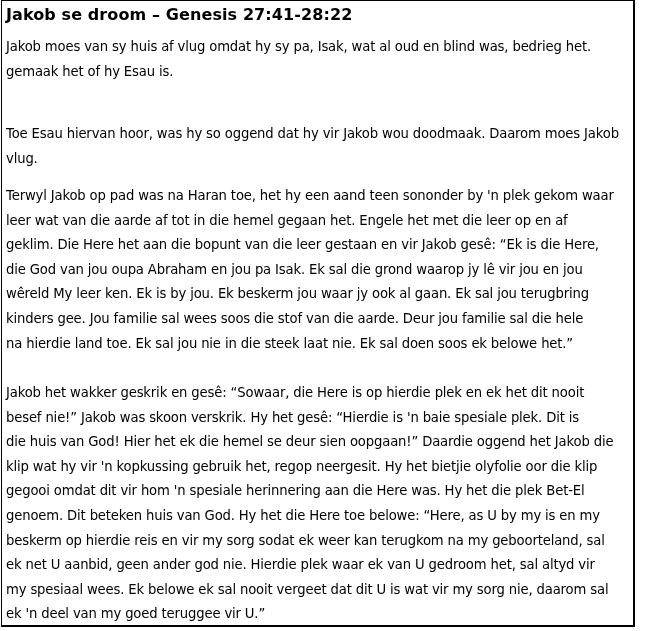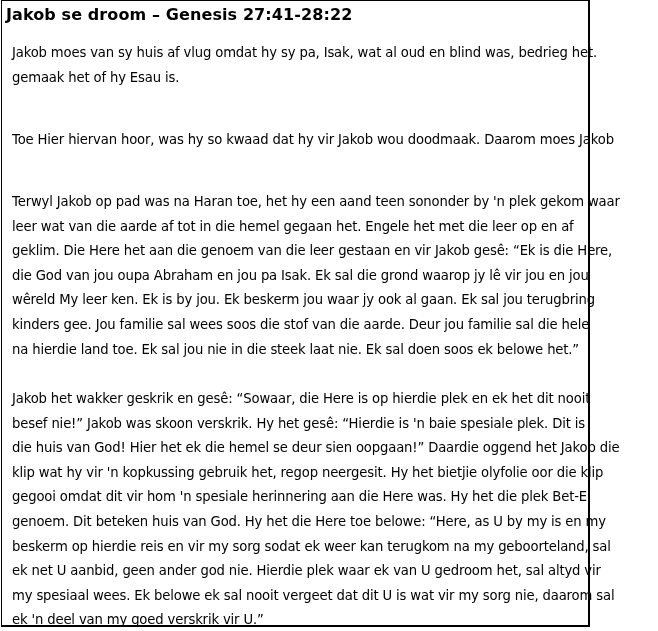--- a/index.html
+++ b/index.html
@@ -17,7 +17,7 @@
       position: absolute;
       left: 1px;
       top: 0px;
-      width: 589px;
+      width: 634px;
       height: 627px;
       border: 1px solid #000000;
       border-right-width: 2px;

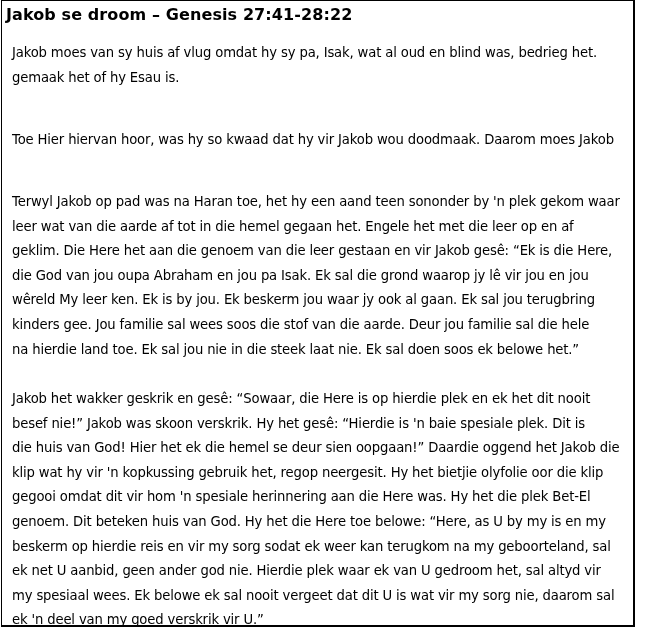--- a/index.html
+++ b/index.html
@@ -40,7 +40,7 @@
       position: absolute;
       left: 4px;
       width: 646px;
-      margin: 6px;
+      margin: 0;
       font-size: 13.2px;
       line-height: 24.6px;
       letter-spacing: -0.15px;

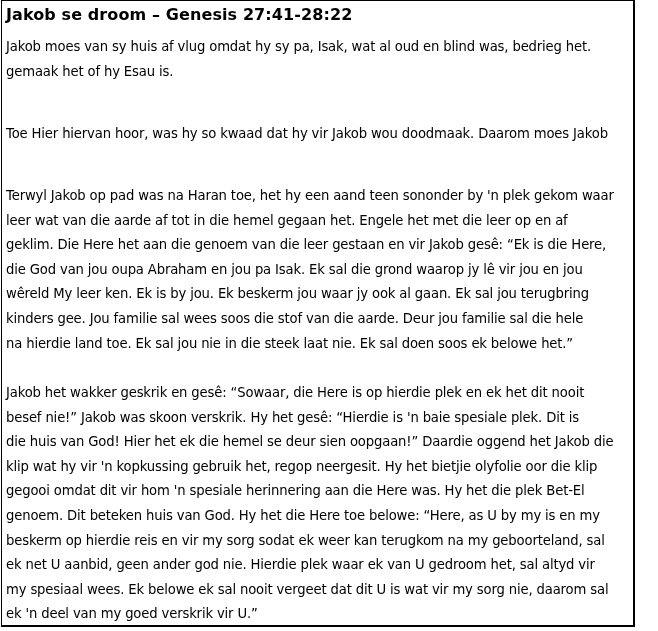--- a/index.html
+++ b/index.html
@@ -62,7 +62,7 @@
   </p>
 
   <p class="para" style="top:121px;">
-    <span class="line">Toe Hier hiervan hoor, was hy so kwaad dat hy vir Jakob wou doodmaak.  Daarom moes Jakob</span>
+    <span class="line">Toe Esau hiervan hoor, was hy so oggend dat hy vir Jakob wou doodmaak.  Daarom moes Jakob</span>
   </p>
 
   <p class="para" style="top:183px;">

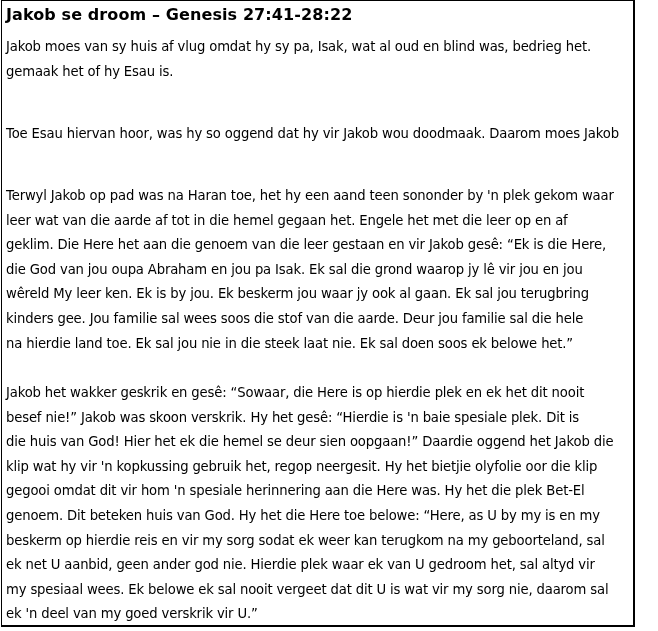--- a/index.html
+++ b/index.html
@@ -63,6 +63,7 @@
 
   <p class="para" style="top:121px;">
     <span class="line">Toe Esau hiervan hoor, was hy so oggend dat hy vir Jakob wou doodmaak.  Daarom moes Jakob</span>
+    <span class="line">vlug.</span>
   </p>
 
   <p class="para" style="top:183px;">

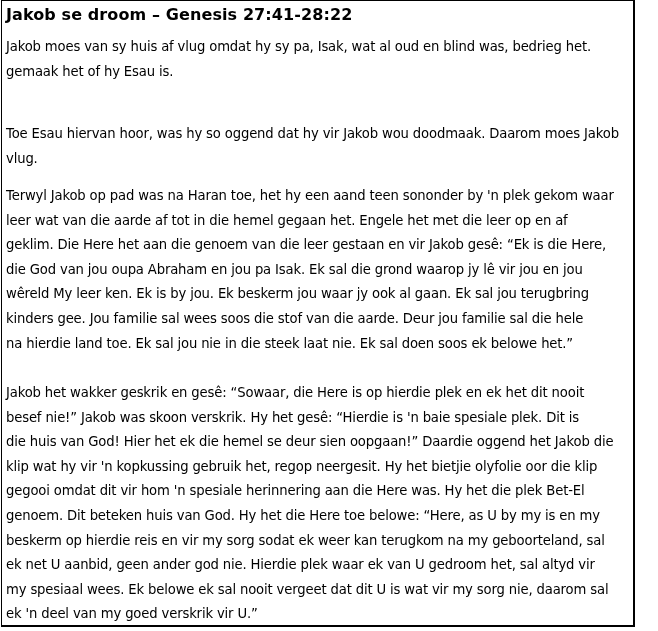--- a/index.html
+++ b/index.html
@@ -69,7 +69,7 @@
   <p class="para" style="top:183px;">
     <span class="line">Terwyl Jakob op pad was na Haran toe, het hy een aand teen sononder by 'n plek gekom waar</span>
     <span class="line">leer wat van die aarde af tot in die hemel gegaan het.  Engele het met die leer op en af</span>
-    <span class="line">geklim.  Die Here het aan die genoem van die leer gestaan en vir Jakob gesê: “Ek is die Here,</span>
+    <span class="line">geklim.  Die Here het aan die bopunt van die leer gestaan en vir Jakob gesê: “Ek is die Here,</span>
     <span class="line">die God van jou oupa Abraham en jou pa Isak.  Ek sal die grond waarop jy lê vir jou en jou</span>
     <span class="line">wêreld My leer ken.  Ek is by jou.  Ek beskerm jou waar jy ook al gaan.  Ek sal jou terugbring</span>
     <span class="line">kinders gee.  Jou familie sal wees soos die stof van die aarde.  Deur jou familie sal die hele</span>

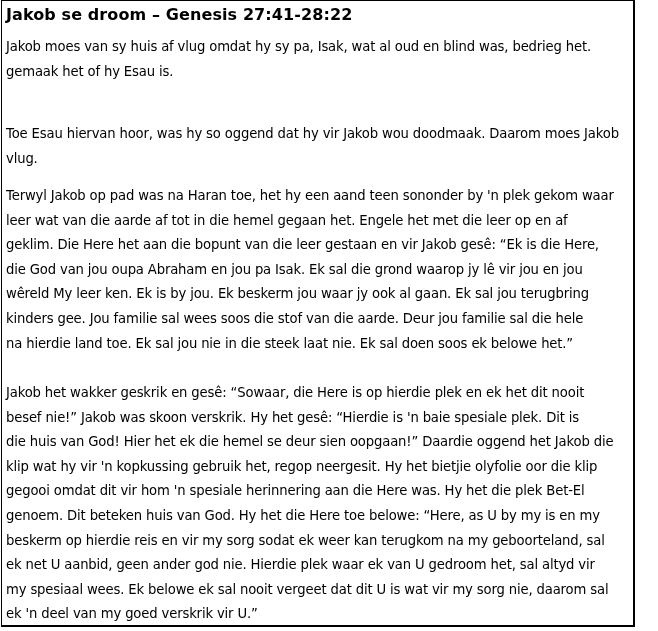--- a/index.html
+++ b/index.html
@@ -86,7 +86,7 @@
     <span class="line">beskerm op hierdie reis en vir my sorg sodat ek weer kan terugkom na my geboorteland, sal</span>
     <span class="line">ek net U aanbid, geen ander god nie.  Hierdie plek waar ek van U gedroom het, sal altyd vir</span>
     <span class="line">my spesiaal wees.  Ek belowe ek sal nooit vergeet dat dit U is wat vir my sorg nie, daarom sal</span>
-    <span class="line">ek 'n deel van my goed verskrik vir U.”</span>
+    <span class="line">ek 'n deel van my goed teruggee vir U.”</span>
   </p>
 </div>
 

